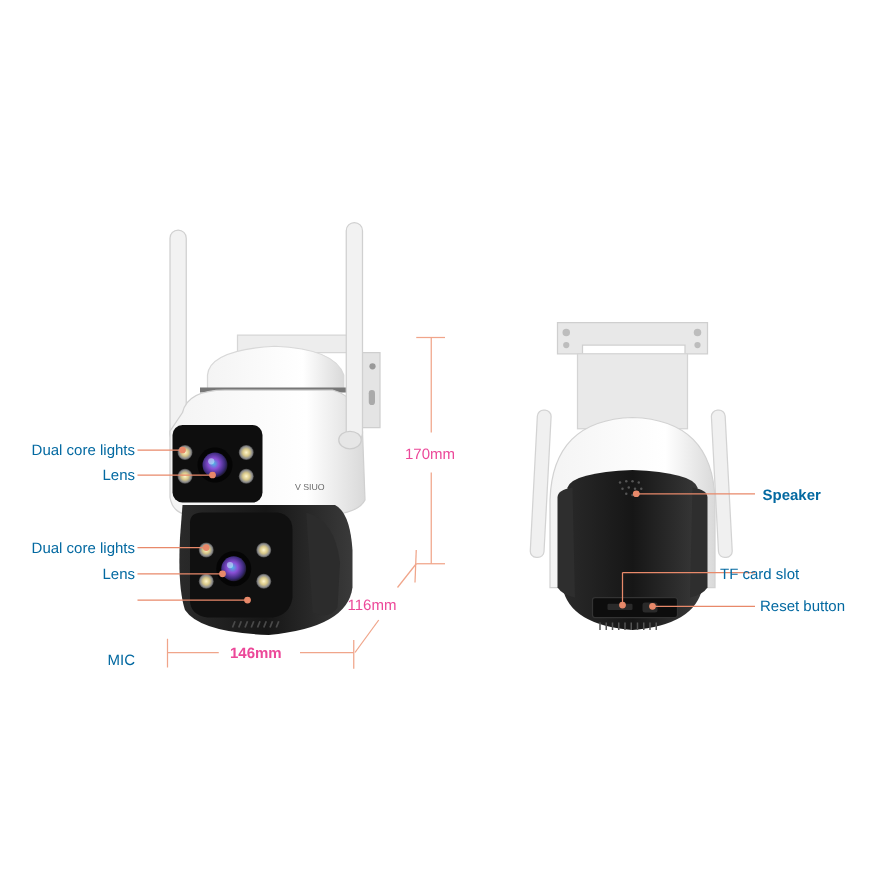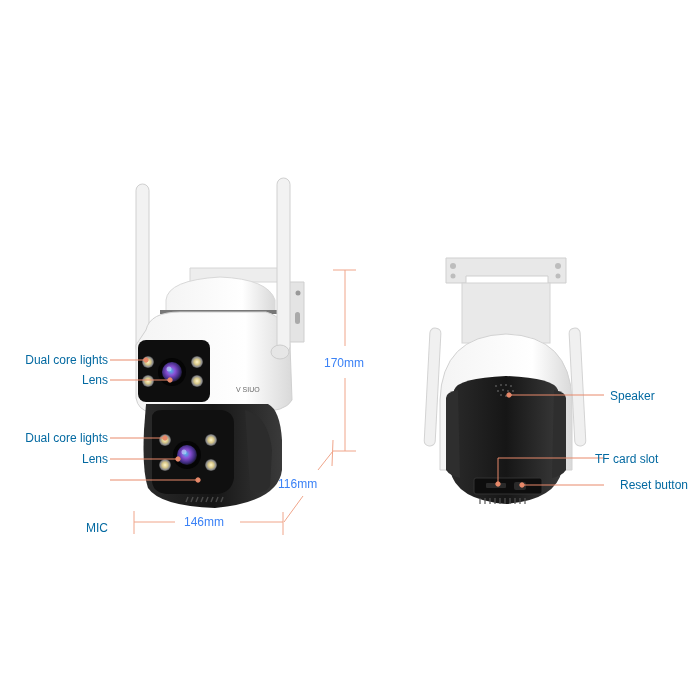--- a/index.html
+++ b/index.html
@@ -7,7 +7,7 @@
   .stage{position:absolute;left:0;top:0;width:700px;height:700px;}
   .label{position:absolute;font-size:12px;color:#0369a1;white-space:nowrap;line-height:14px;}
   .label.right{text-align:right;}
-  .dim{position:absolute;font-size:12px;color:#3b82f6;white-space:nowrap;line-height:14px;}
+  .dim{position:absolute;font-size:12px;color:#ec4899;white-space:nowrap;line-height:14px;}
   svg{position:absolute;left:0;top:0;}
 </style>
 </head>

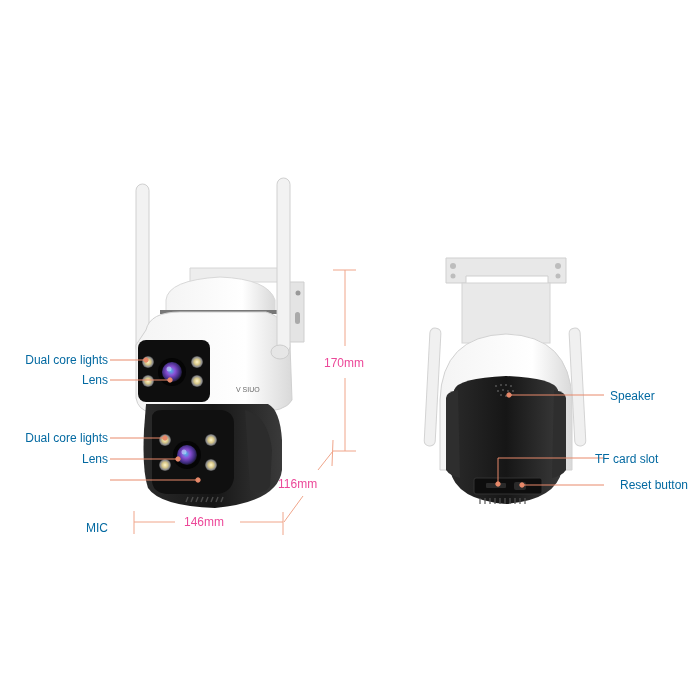--- a/index.html
+++ b/index.html
@@ -205,7 +205,7 @@
   <div class="dim" style="left:278px;top:477px;">116mm</div>
   <div class="dim" style="left:184px;top:515px;">146mm</div>
 
-  <div class="label" style="left:610px;top:389px;">Speaker</div>
+  <div class="label" style="left:610px;top:389px;font-weight:bold;">Speaker</div>
   <div class="label" style="left:595px;top:452px;">TF card slot</div>
   <div class="label" style="left:608px;top:478px;margin-left:12px;">Reset button</div>
 

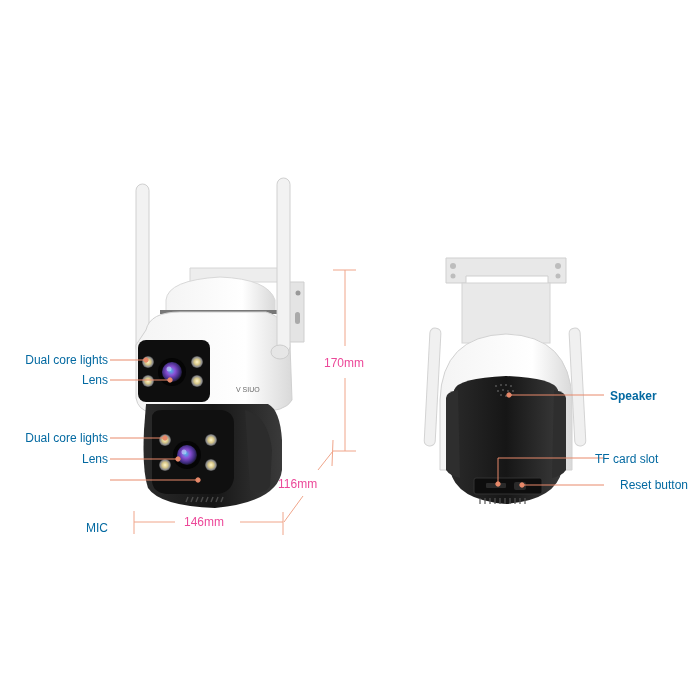--- a/index.html
+++ b/index.html
@@ -206,7 +206,7 @@
   <div class="dim" style="left:184px;top:515px;">146mm</div>
 
   <div class="label" style="left:610px;top:389px;font-weight:bold;">Speaker</div>
-  <div class="label" style="left:595px;top:452px;">TF card slot</div>
+  <div class="label" style="left:576px;top:452px;">TF card slot</div>
   <div class="label" style="left:608px;top:478px;margin-left:12px;">Reset button</div>
 
 </div>

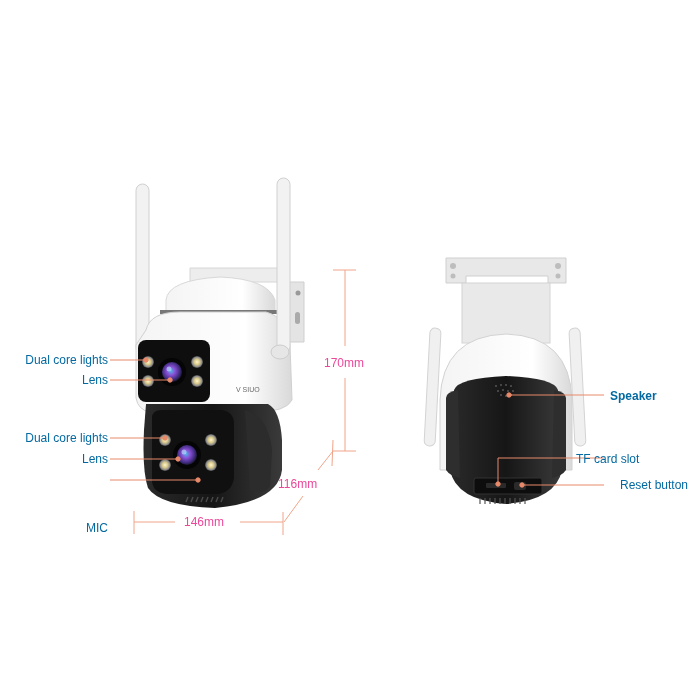--- a/index.html
+++ b/index.html
@@ -207,7 +207,7 @@
 
   <div class="label" style="left:610px;top:389px;font-weight:bold;">Speaker</div>
   <div class="label" style="left:576px;top:452px;">TF card slot</div>
-  <div class="label" style="left:608px;top:478px;margin-left:12px;">Reset button</div>
+  <div class="label" style="left:608px;top:478px;">Reset button</div>
 
 </div>
 

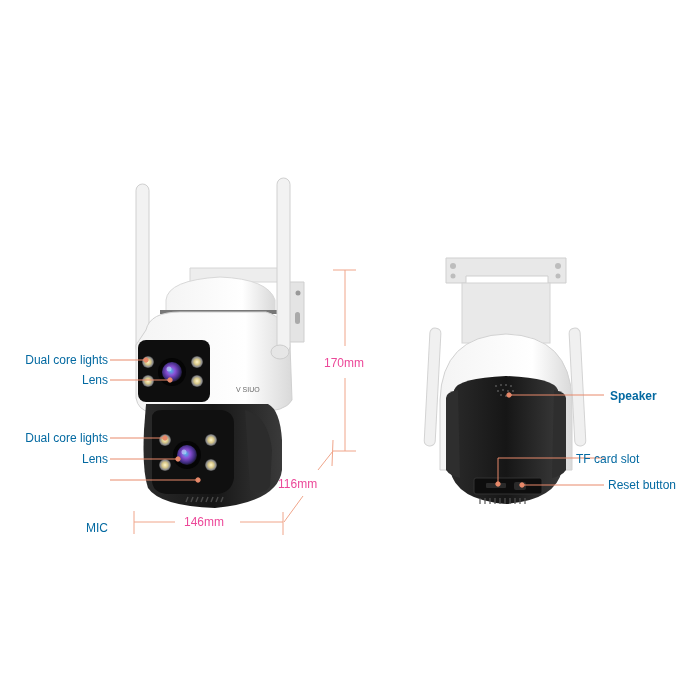--- a/index.html
+++ b/index.html
@@ -203,7 +203,7 @@
 
   <div class="dim" style="left:324px;top:356px;">170mm</div>
   <div class="dim" style="left:278px;top:477px;">116mm</div>
-  <div class="dim" style="left:184px;top:515px;">146mm</div>
+  <div class="dim" style="left:184px;top:515px;font-weight:bold;">146mm</div>
 
   <div class="label" style="left:610px;top:389px;font-weight:bold;">Speaker</div>
   <div class="label" style="left:576px;top:452px;">TF card slot</div>

